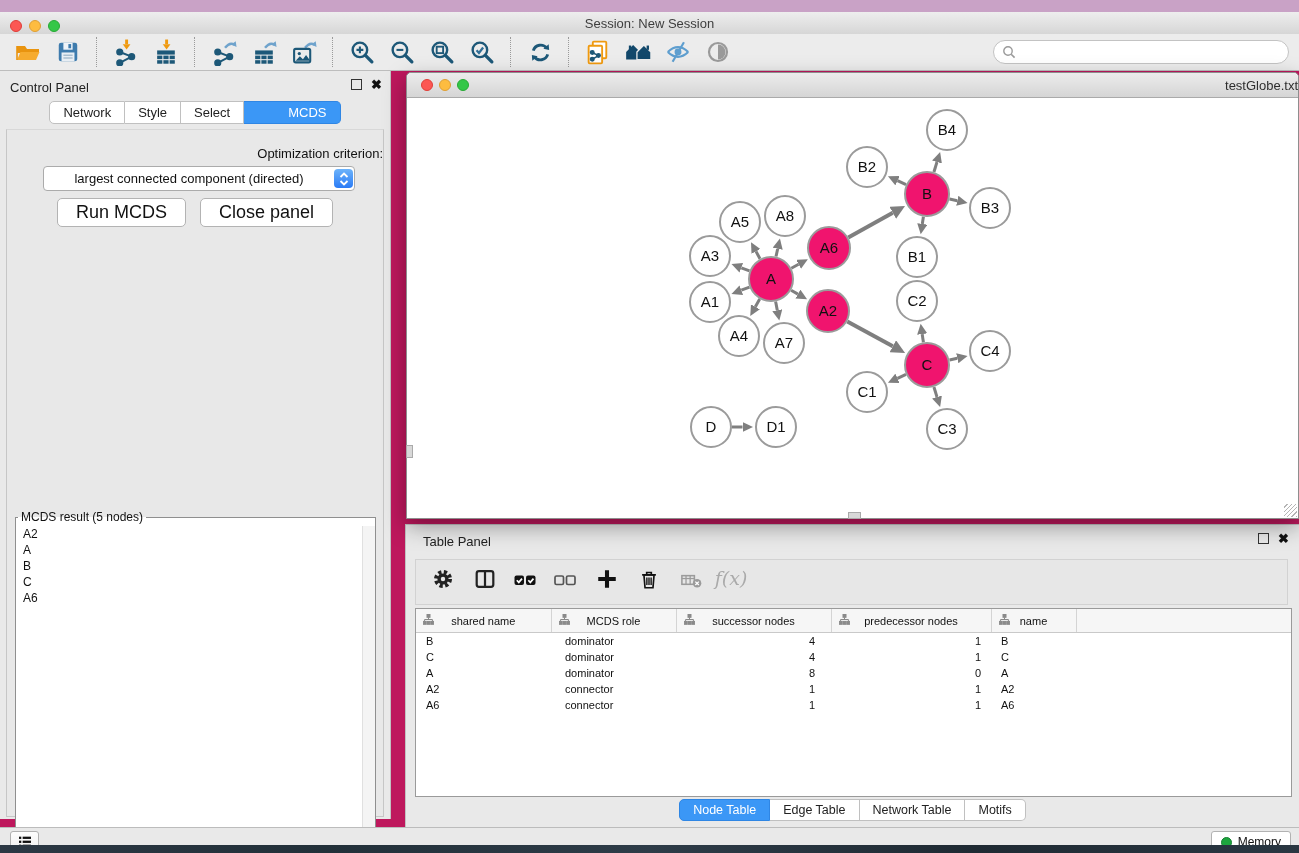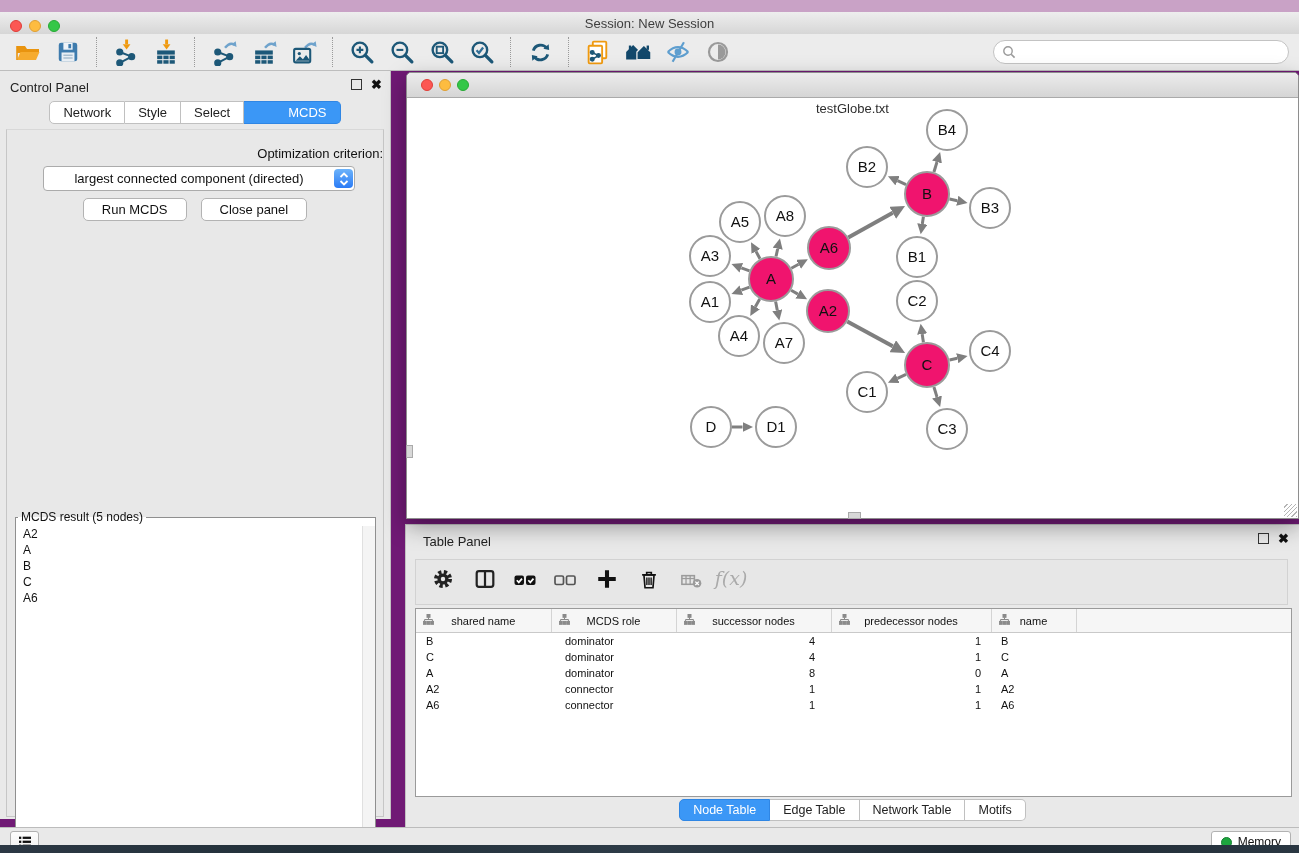--- a/index.html
+++ b/index.html
@@ -28,7 +28,7 @@
   .searchbox input{border:none;outline:none;flex:1;font-size:12px;background:transparent;height:18px;margin-left:4px;}
 
   
-  .main{position:absolute;left:0;top:59px;width:1299px;height:756px;background:#701a75;}
+  .main{position:absolute;left:0;top:59px;width:1299px;height:756px;background:#be185d;}
 
   
   .control-panel{position:absolute;left:0;top:0;width:391px;height:748px;background:#e9e9e9;border-right:1px solid #c2c2c2;box-sizing:border-box;}

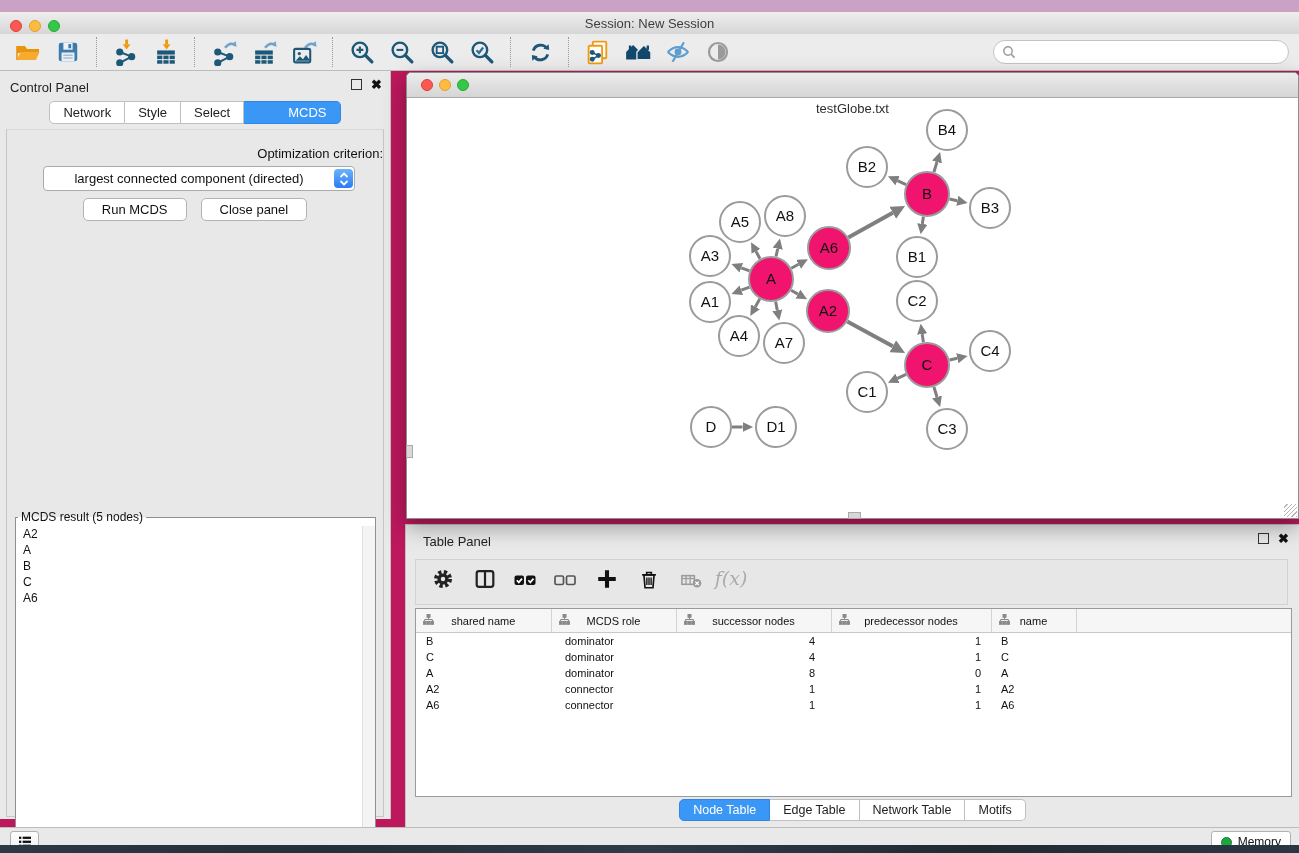--- a/index.html
+++ b/index.html
@@ -66,7 +66,7 @@
   .net-titlebar{position:relative;height:24px;background:linear-gradient(#ececec,#d5d5d5);
     border-bottom:1px solid #aaa;border-radius:5px 5px 0 0;}
   .net-titlebar .tl{top:6px;}
-  .net-title{position:absolute;left:0;right:0;top:5px;text-align:center;font-size:13px;color:#2e2e2e;margin-top:23px;}
+  .net-title{position:absolute;left:0;right:0;top:5px;text-align:right;font-size:13px;color:#2e2e2e;}
   .net-canvas{position:absolute;left:0;top:24px;right:0;bottom:0;overflow:hidden;}
   .net-canvas svg{display:block;}
   .grip-left{position:absolute;left:-1px;top:372px;width:5px;height:11px;background:#d8d8d8;border:1px solid #aaa;}

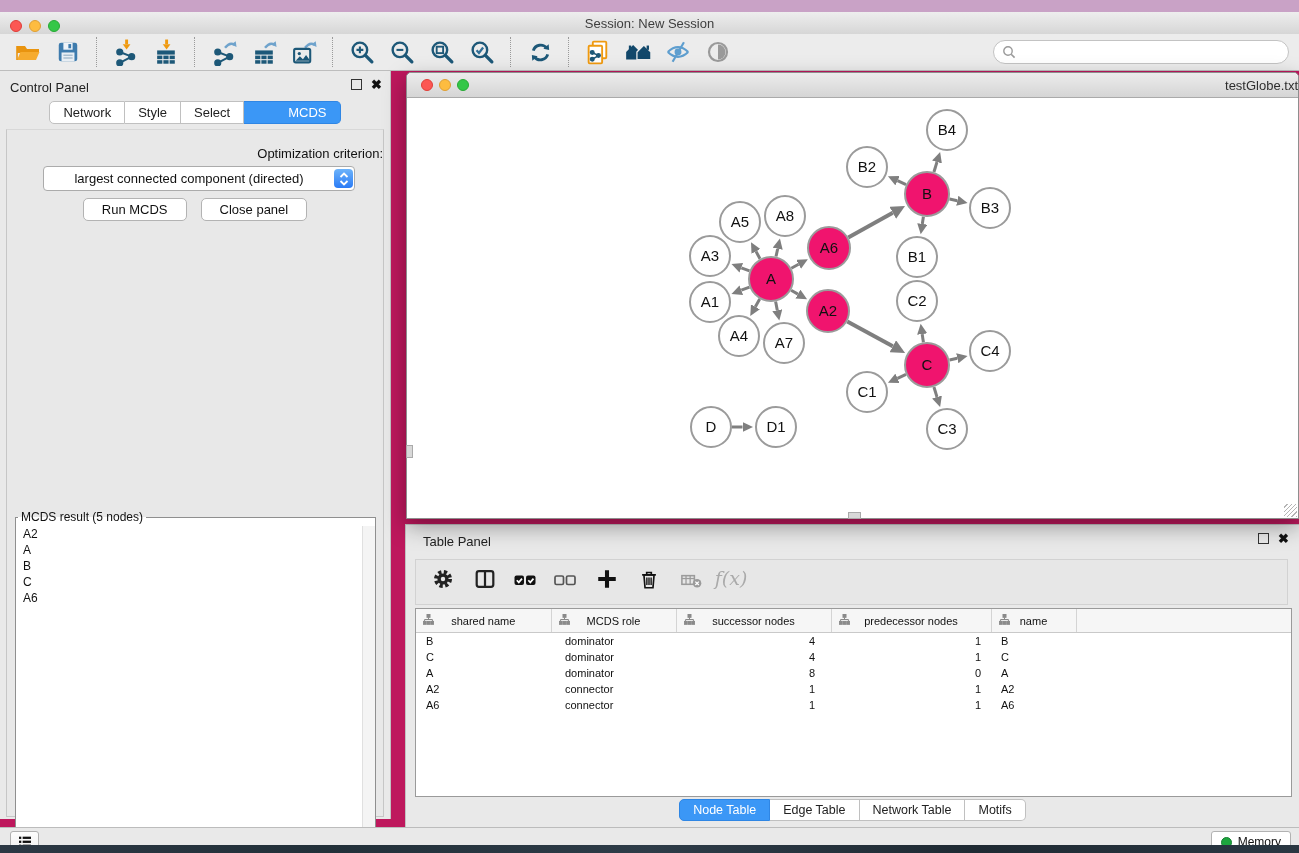--- a/index.html
+++ b/index.html
@@ -51,7 +51,7 @@
   .spinner{width:19px;height:19px;margin-right:1px;border-radius:4px;background:linear-gradient(#6db3fa,#2a7bf6);
     display:flex;align-items:center;justify-content:center;}
   .btn-row{position:absolute;left:0;right:0;top:68px;display:flex;justify-content:center;gap:14px;}
-  .mac-btn{background:#fff;border:1px solid #b3b3b3;border-radius:5px;font-size:13px;color:#111;
+  .mac-btn{background:#fff;border:1px solid #b3b3b3;border-radius:5px;font-size:18px;color:#111;
     padding:3px 18px;font-family:"Liberation Sans",sans-serif;}
   .result-box{position:absolute;left:8px;right:7px;top:380px;height:330px;border:1px solid #8f8f8f;
     margin:0;padding:0;background:#fff;}

